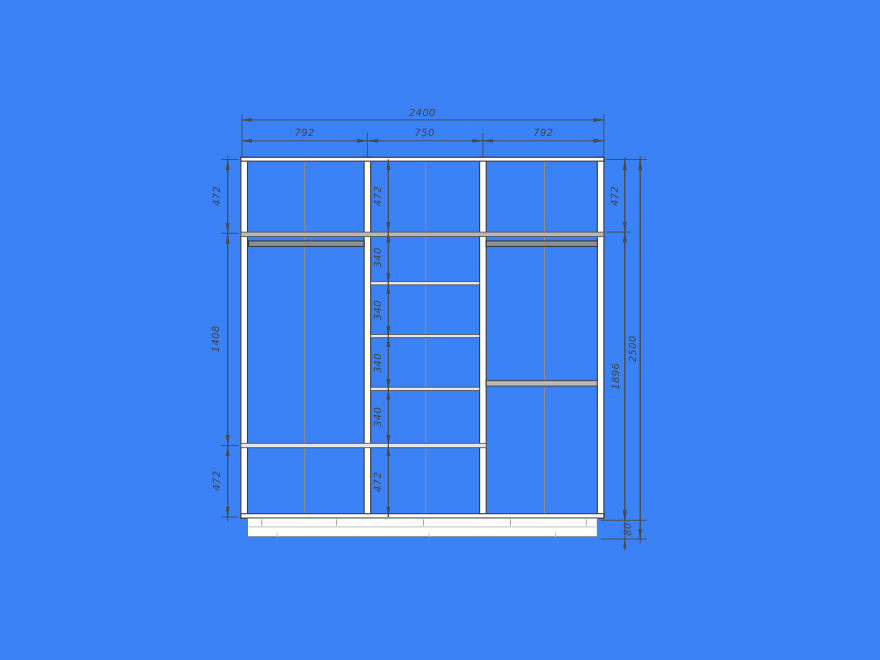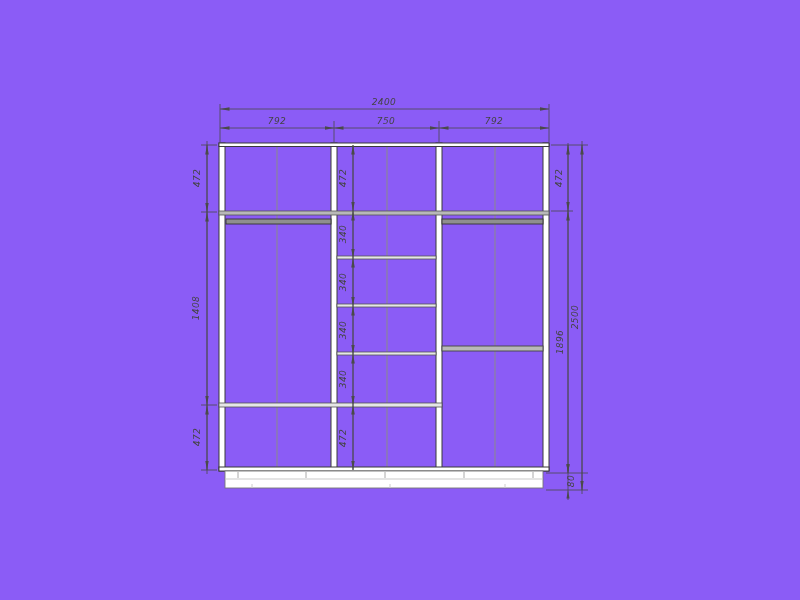--- a/index.html
+++ b/index.html
@@ -15,7 +15,7 @@
     position: relative;
     width: 800px;
     height: 600px;
-    background: #8b5cf6;
+    background: #3b82f6;
   }
   svg { display: block; }
   text.dim {

